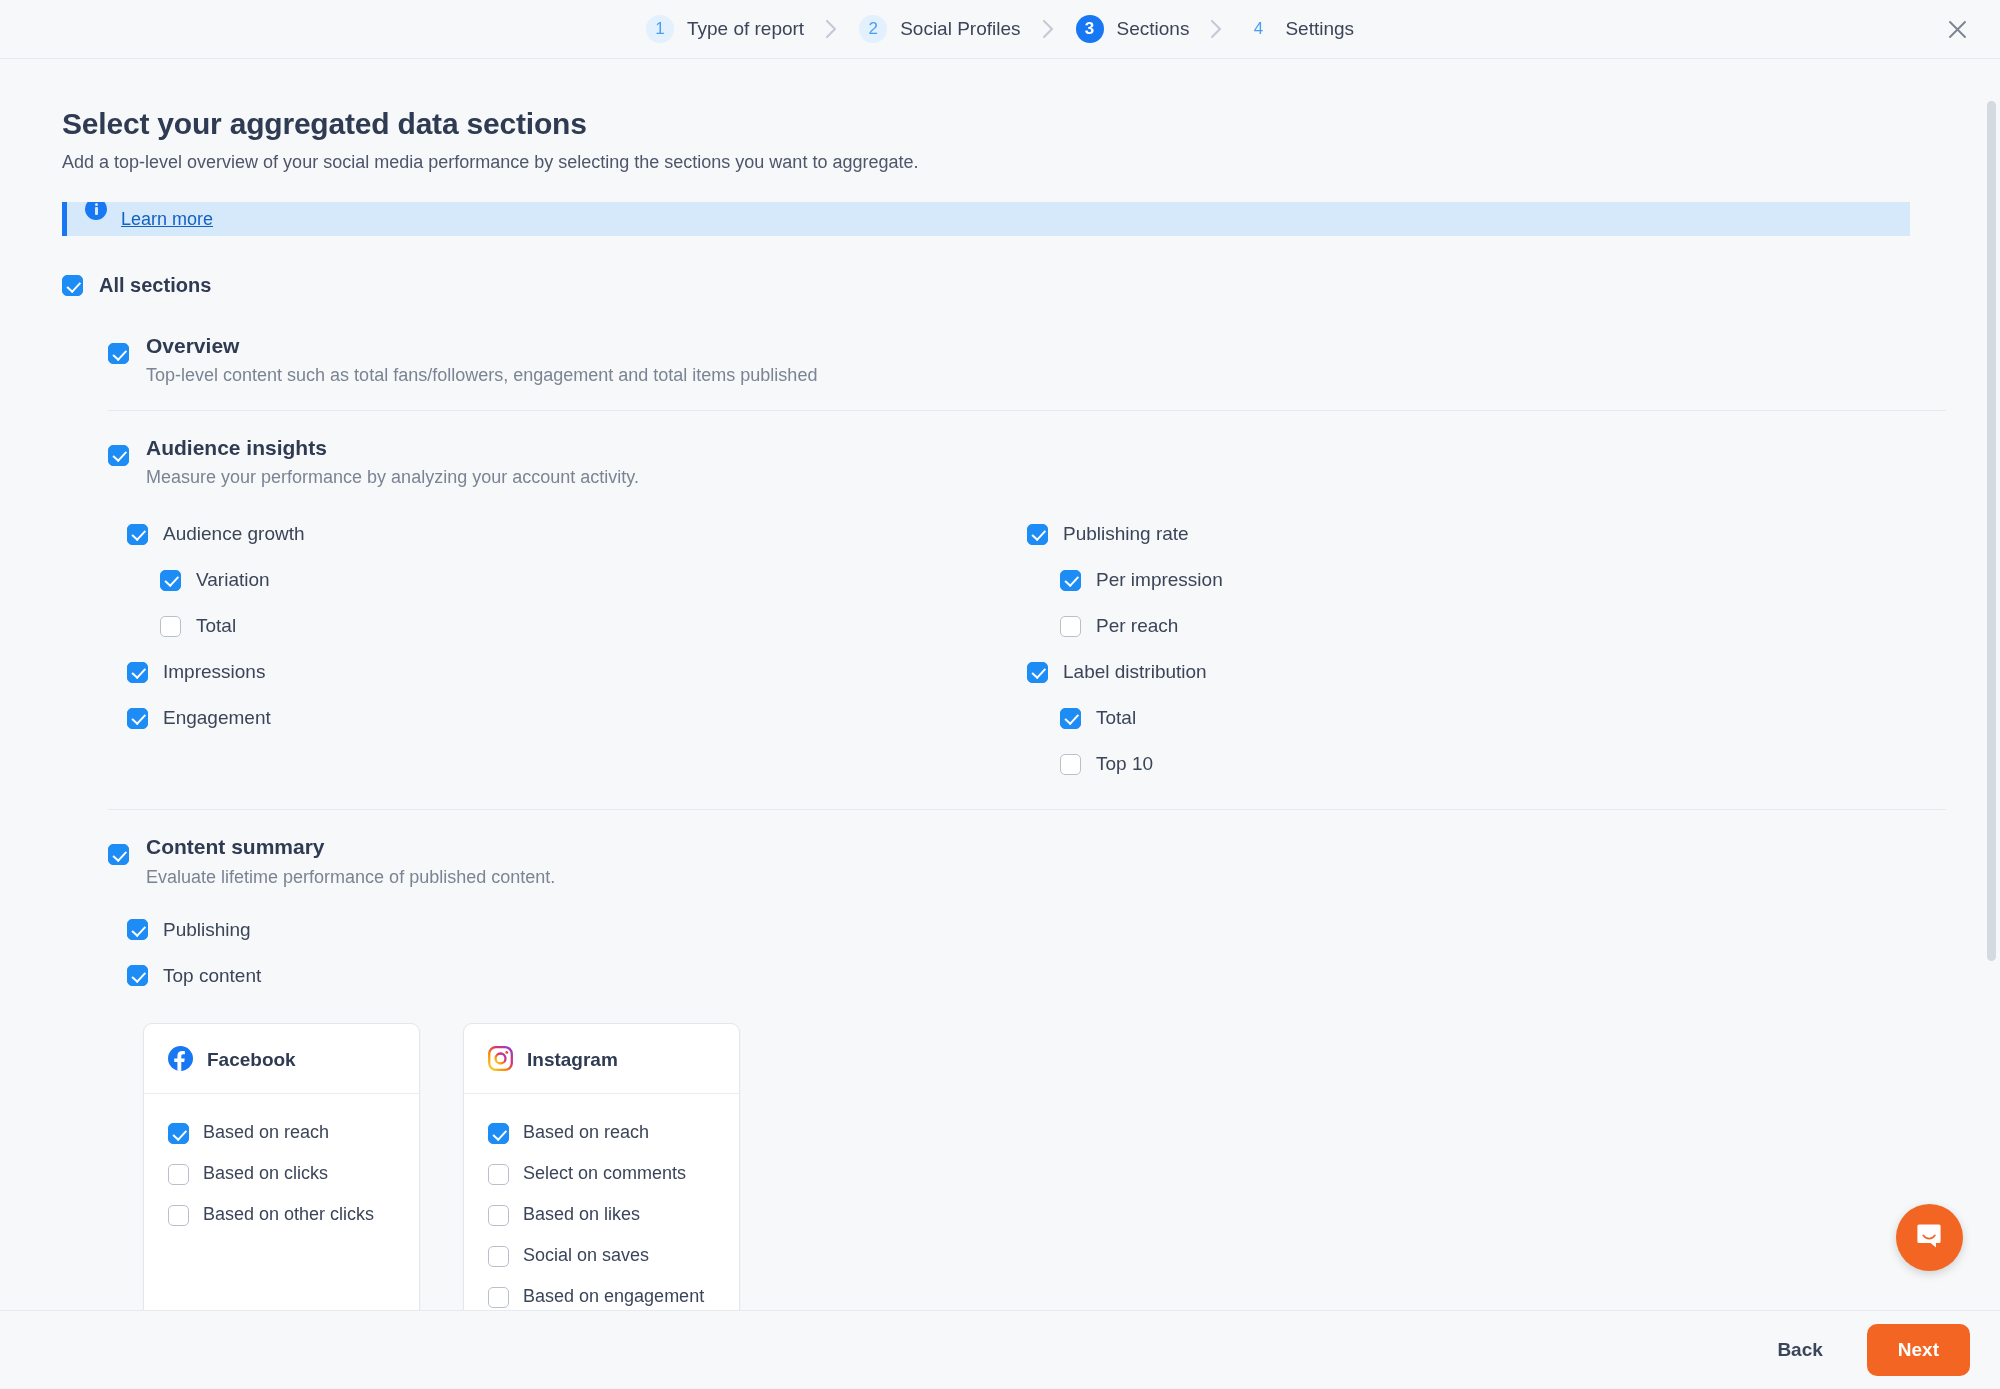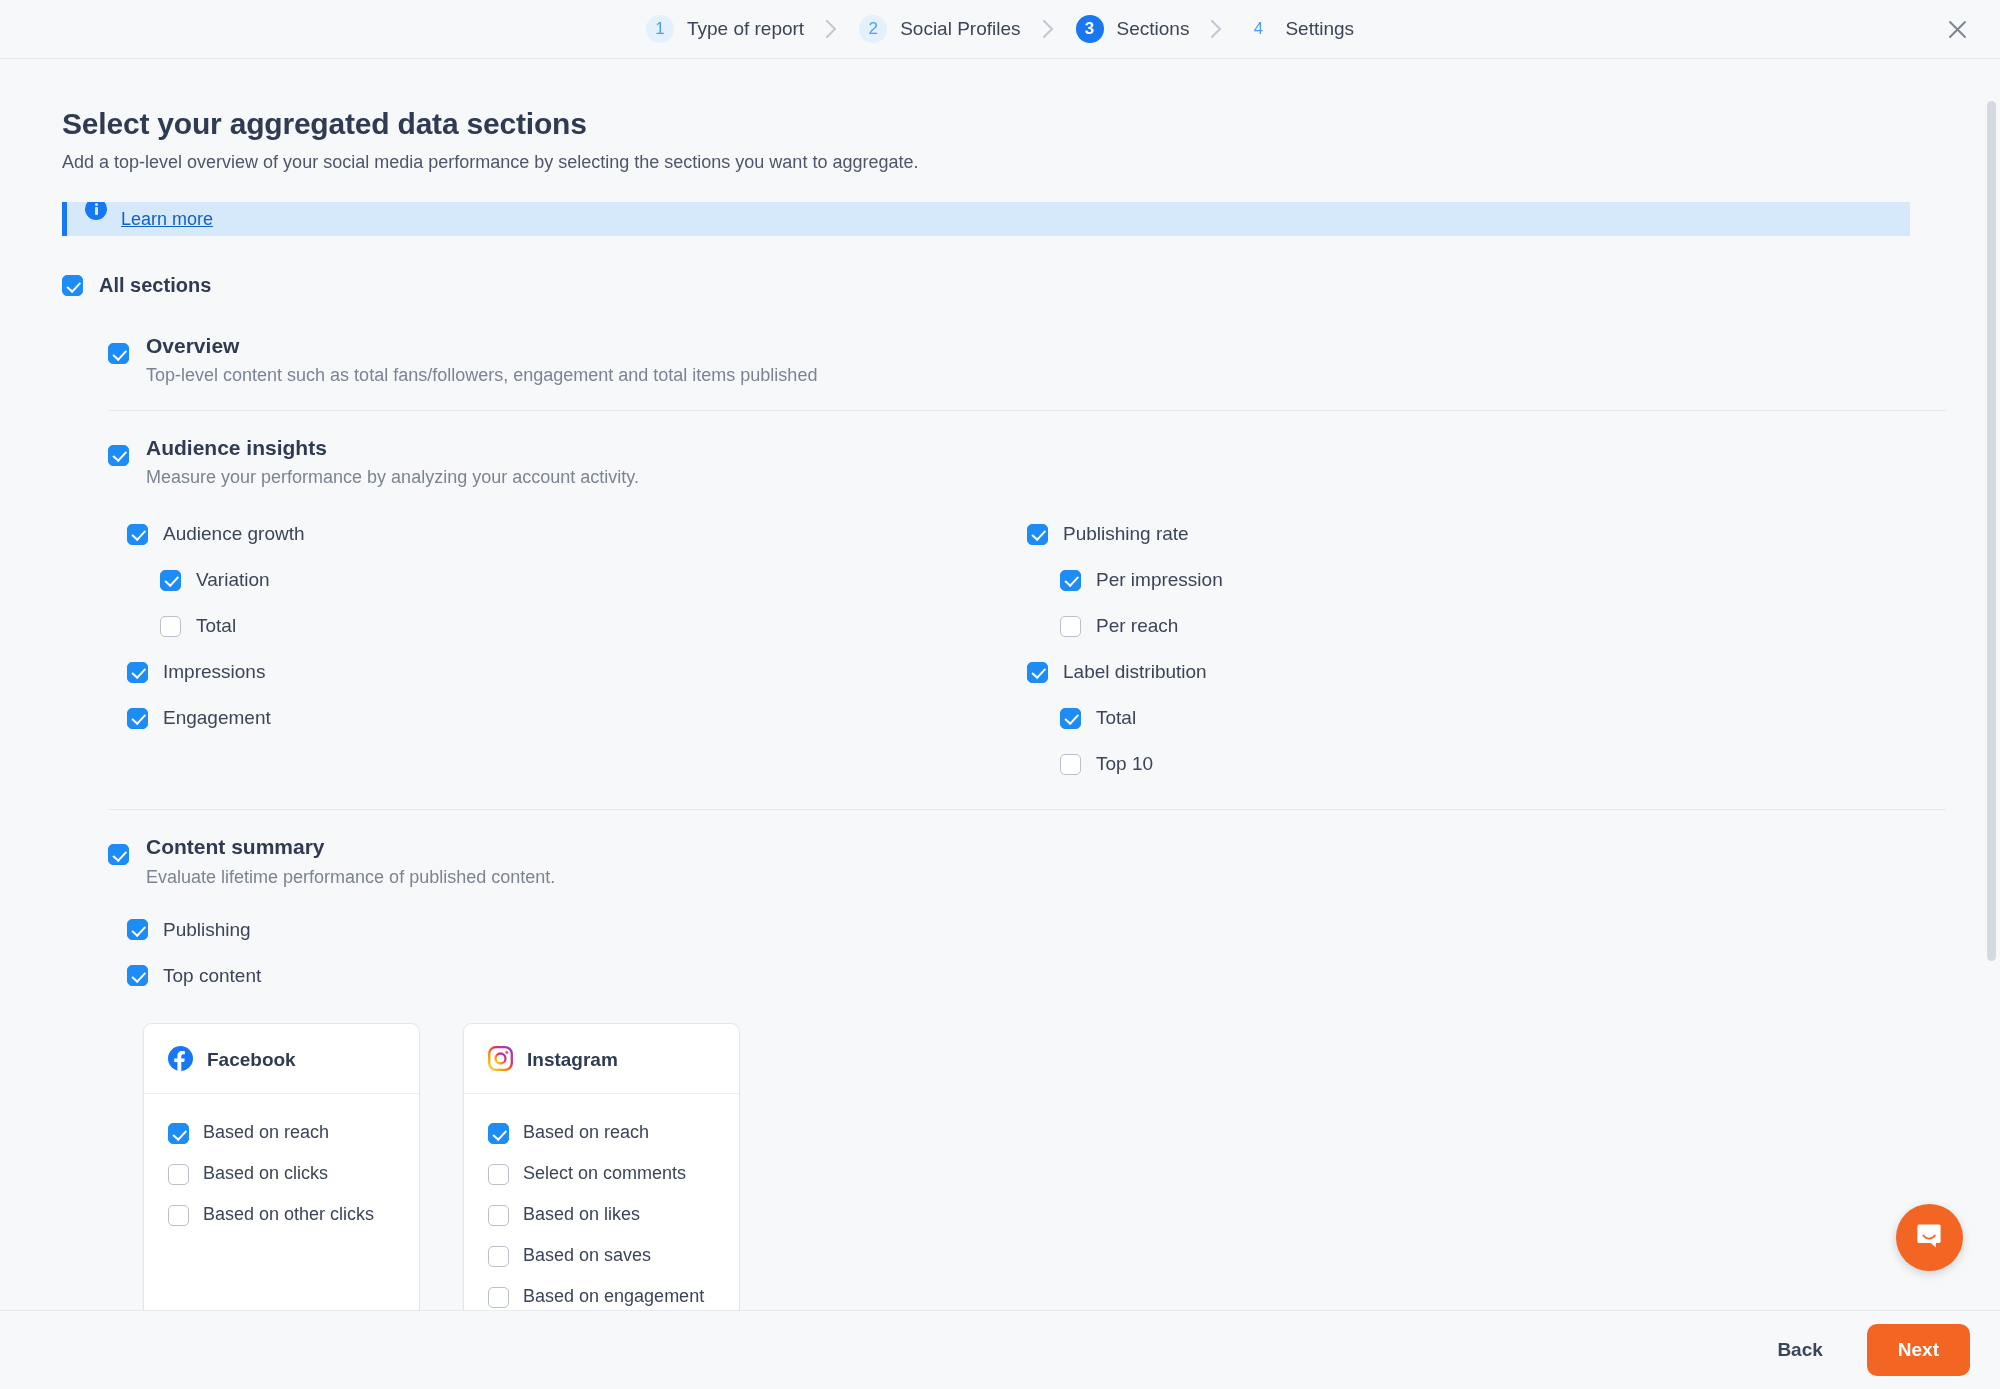--- a/index.html
+++ b/index.html
@@ -602,7 +602,7 @@
                 </div>
                 <div class="card-row">
                   <div class="cb"></div>
-                  <div class="row-label">Based on saves</div>
+                  <div class="row-label">Social on saves</div>
                 </div>
                 <div class="card-row">
                   <div class="cb"></div>

